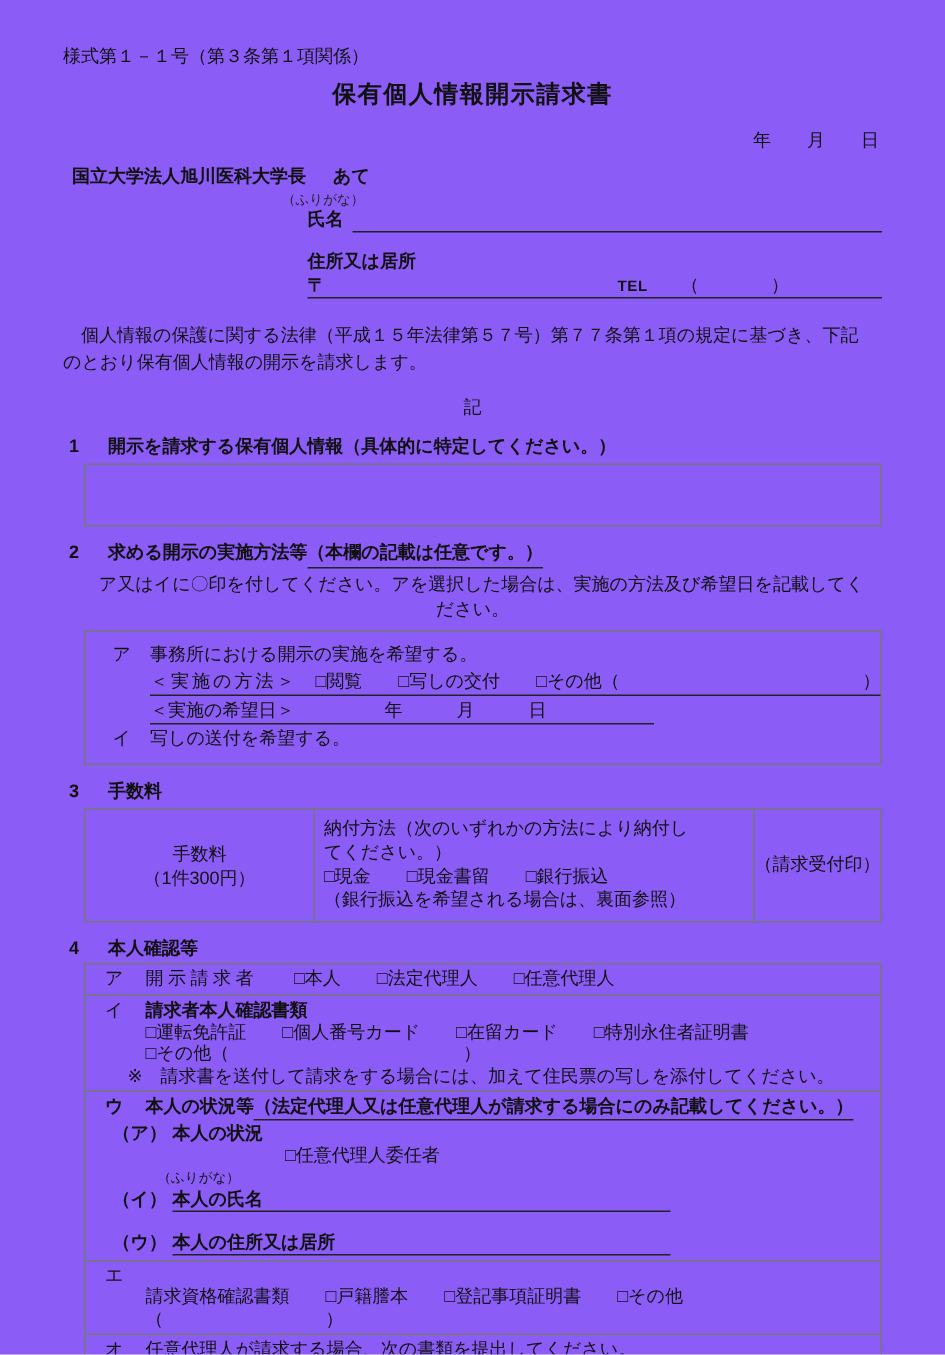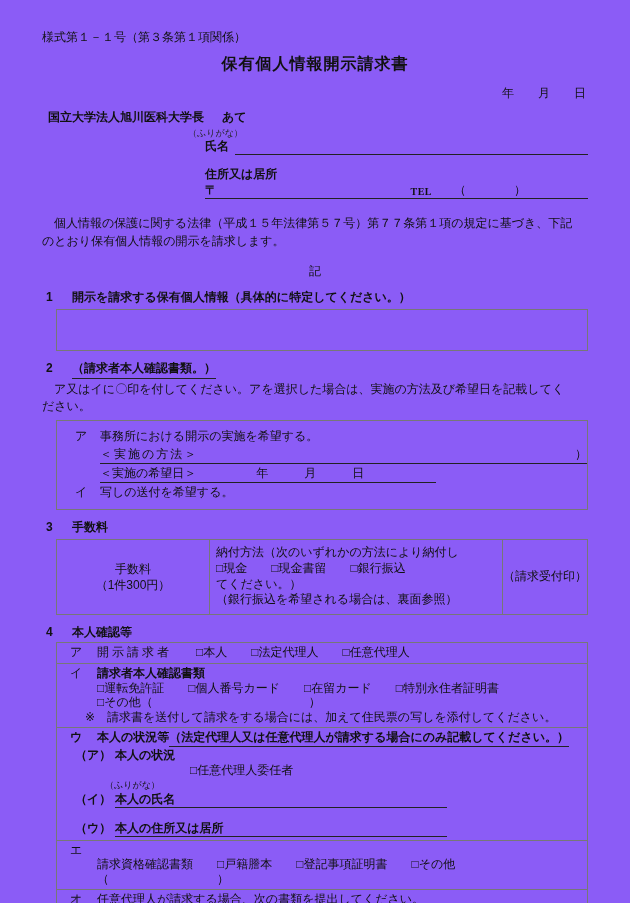--- a/index.html
+++ b/index.html
@@ -27,7 +27,7 @@
   .name-lbl { font-weight:bold; margin-left:17px; white-space:nowrap; }
   .fill { flex:1; border-bottom:1px solid #222; height:15px; margin-left:6px; }
 
-  .addr-block { margin-left:163px; margin-top:12px;font-family:Liberation Serif, serif; }
+  .addr-block { margin-left:163px; margin-top:12px; }
   .addr-lbl { font-weight:bold; }
   .addr-line { display:flex; align-items:flex-end; border-bottom:1px solid #222; height:17px; }
   .addr-spacer { flex:1; }

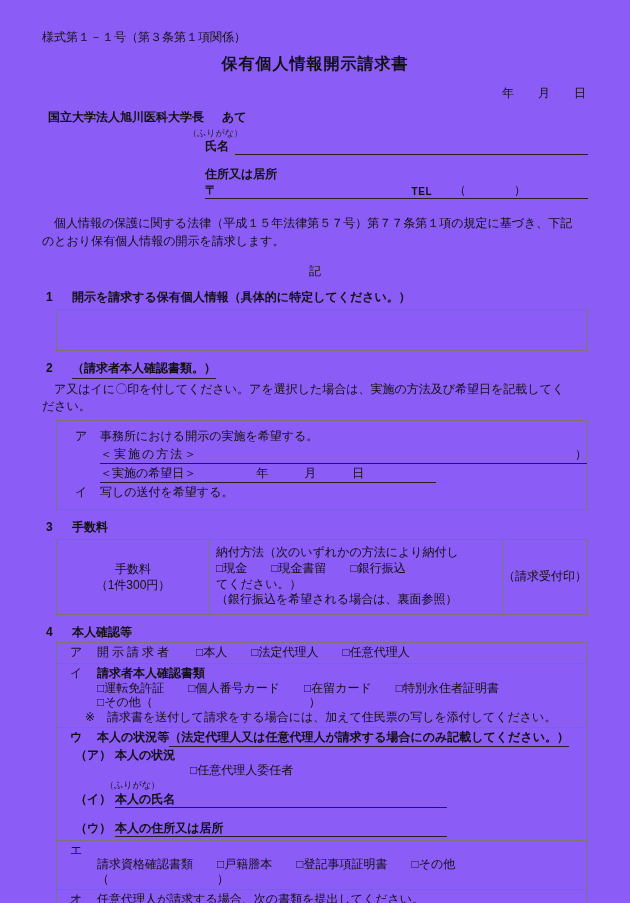--- a/index.html
+++ b/index.html
@@ -123,6 +123,7 @@
 
   <div class="sec-heading">
     <span class="sec-no">2</span>
+    <span>求める開示の実施方法等</span>
       <span class="note-ul">（請求者本人確認書類。）</span>
   </div>
   <div class="instruction prewrap">　ア又はイに〇印を付してください。アを選択した場合は、実施の方法及び希望日を記載してく

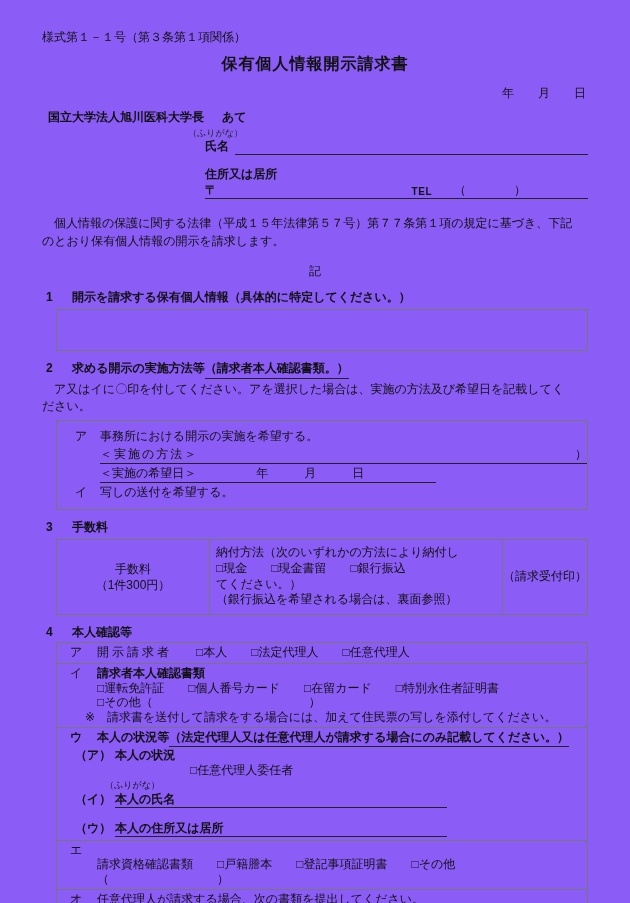--- a/index.html
+++ b/index.html
@@ -124,7 +124,7 @@
   <div class="sec-heading">
     <span class="sec-no">2</span>
     <span>求める開示の実施方法等</span>
-      <span class="note-ul">（請求者本人確認書類。）</span>
+      <span class="note-ul">（本欄の記載は任意です。）</span>
   </div>
   <div class="instruction prewrap">　ア又はイに〇印を付してください。アを選択した場合は、実施の方法及び希望日を記載してく
 ださい。</div>

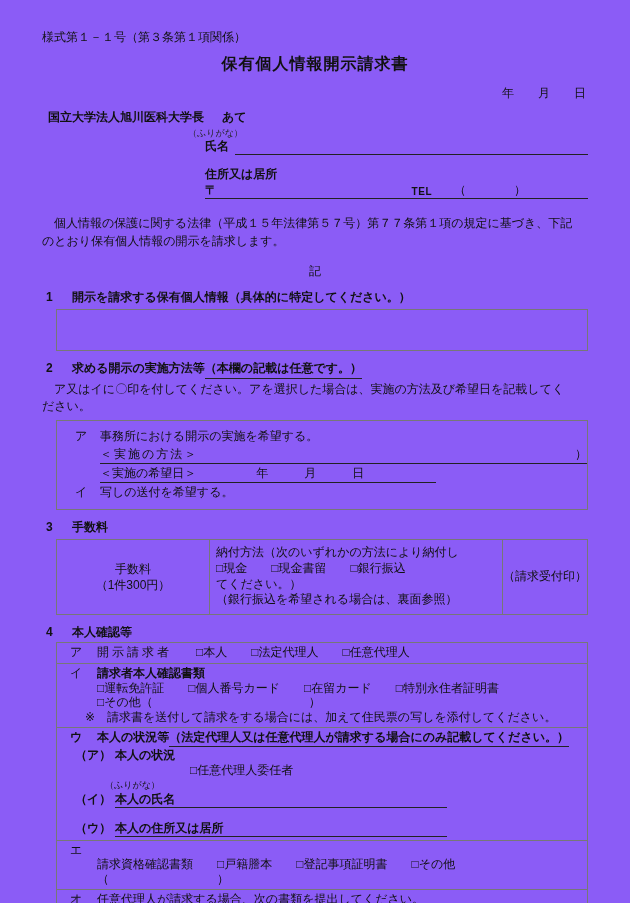--- a/index.html
+++ b/index.html
@@ -44,7 +44,7 @@
 
   .box1 { border:1px solid #777; height:42px; margin:4px 0 2px 14px; }
 
-  .instruction { margin-top:2px; line-height:1.45; }
+  .instruction { margin-top:2px; line-height:1.45;text-align:center; }
 
   .box2 { border:1px solid #777; margin:4px 0 2px 14px; padding:6px 8px 8px 18px; line-height:1.5; }
   .b2-row { display:flex; }

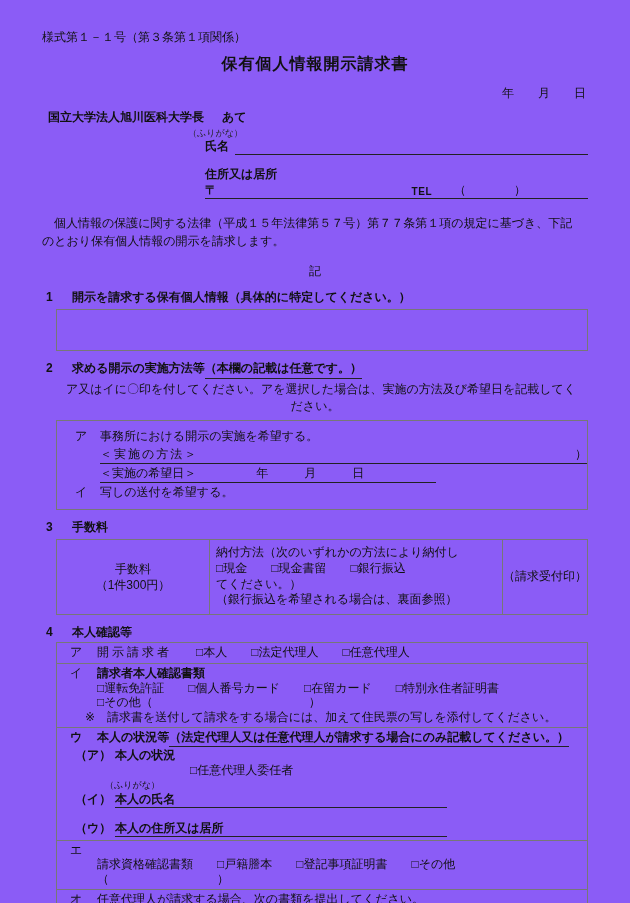--- a/index.html
+++ b/index.html
@@ -136,6 +136,7 @@
     </div>
     <div class="ul-line">
       <span class="ls2 prewrap">＜実施の方法＞</span>
+      <span class="prewrap">　□閲覧　　□写しの交付　　□その他（</span>
       <span class="ul-fill"></span>
       <span>）</span>
     </div>

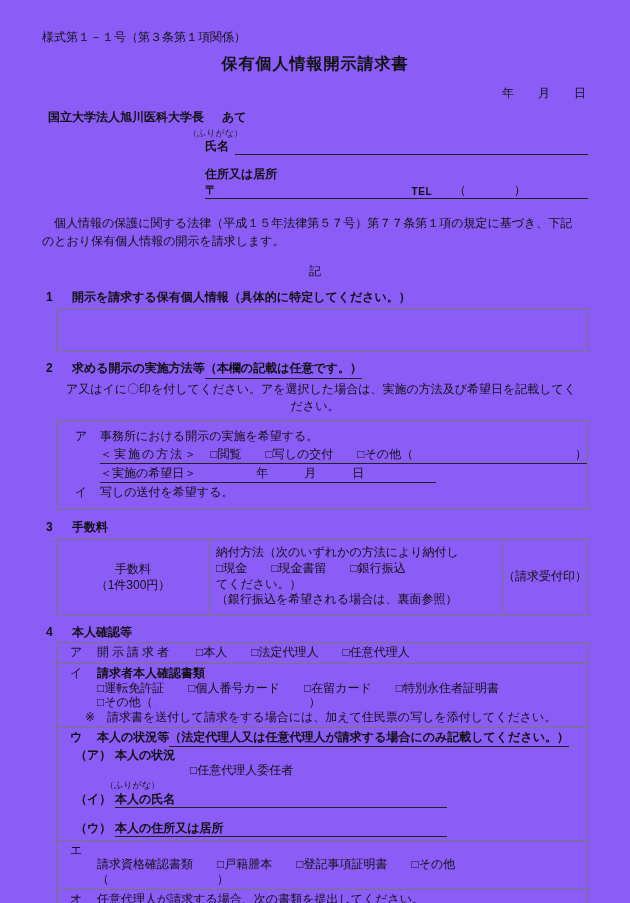--- a/index.html
+++ b/index.html
@@ -160,8 +160,8 @@
     </div>
     <div class="fee-c2">
       <div class="prewrap">納付方法（次のいずれかの方法により納付し</div>
+      <div class="prewrap">てください。）</div>
       <div class="prewrap">□現金　　□現金書留　　□銀行振込</div>
-      <div class="prewrap">てください。）</div>
       <div class="prewrap">（銀行振込を希望される場合は、裏面参照）</div>
     </div>
     <div class="fee-c3">

